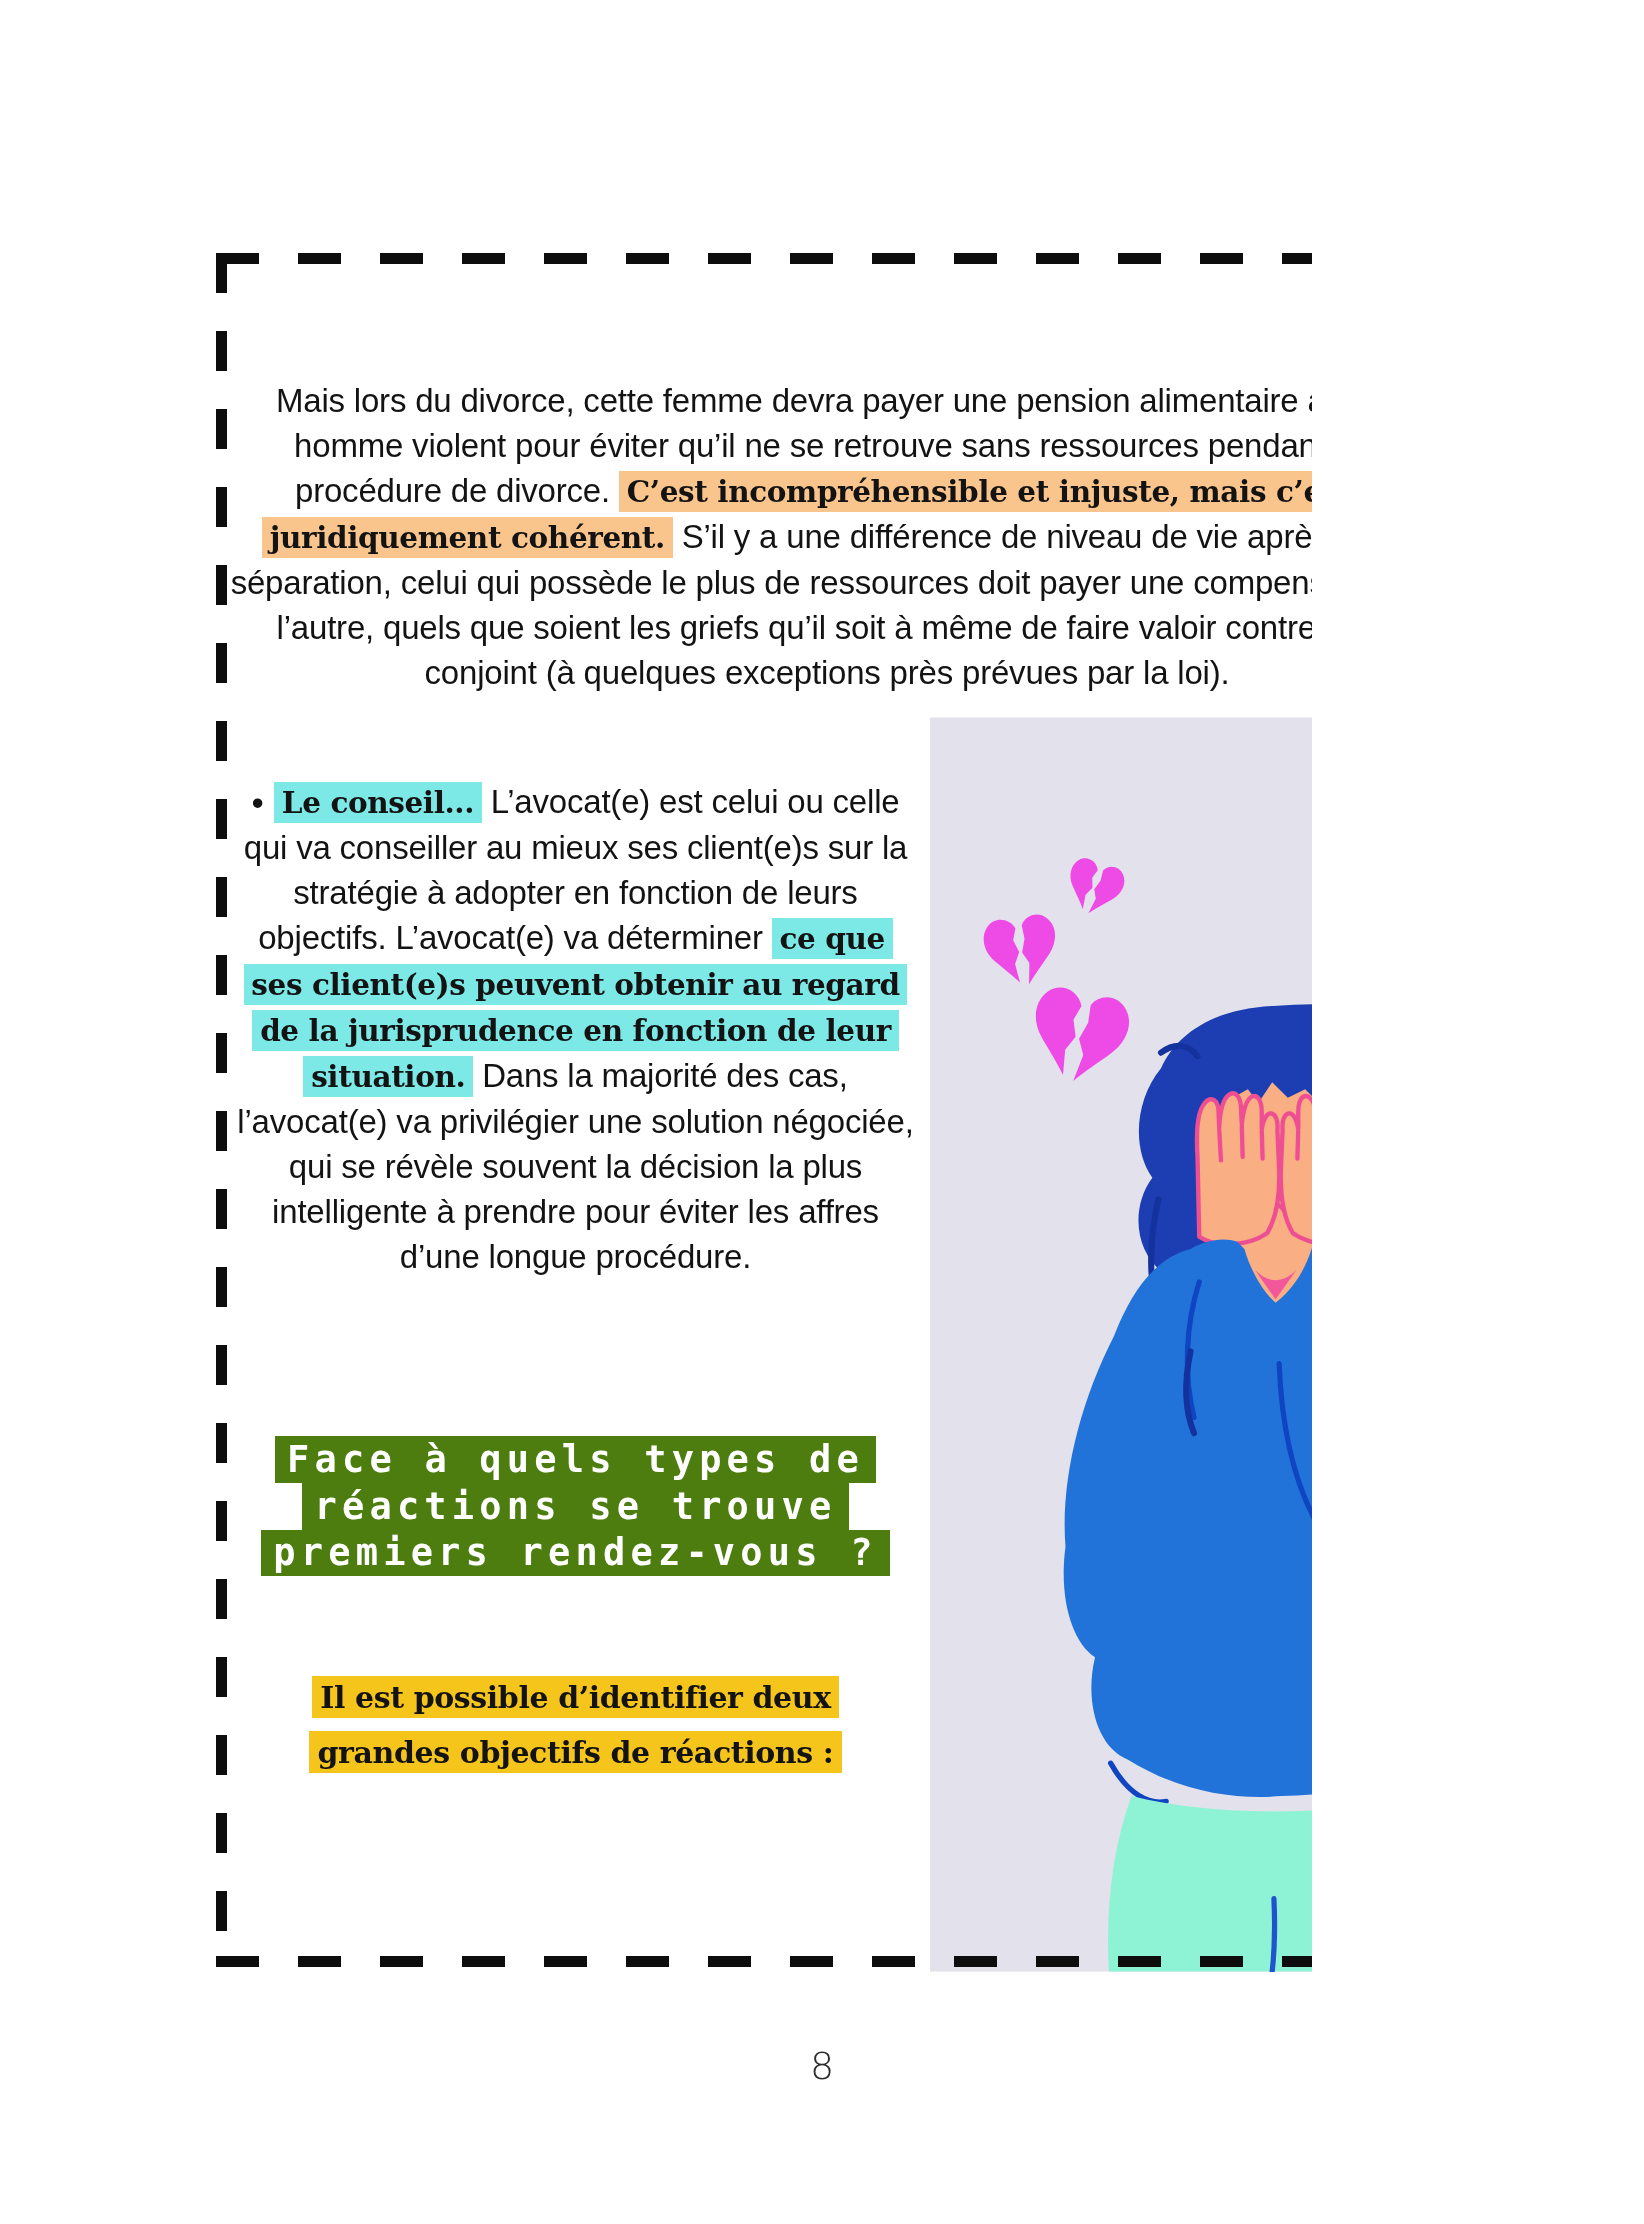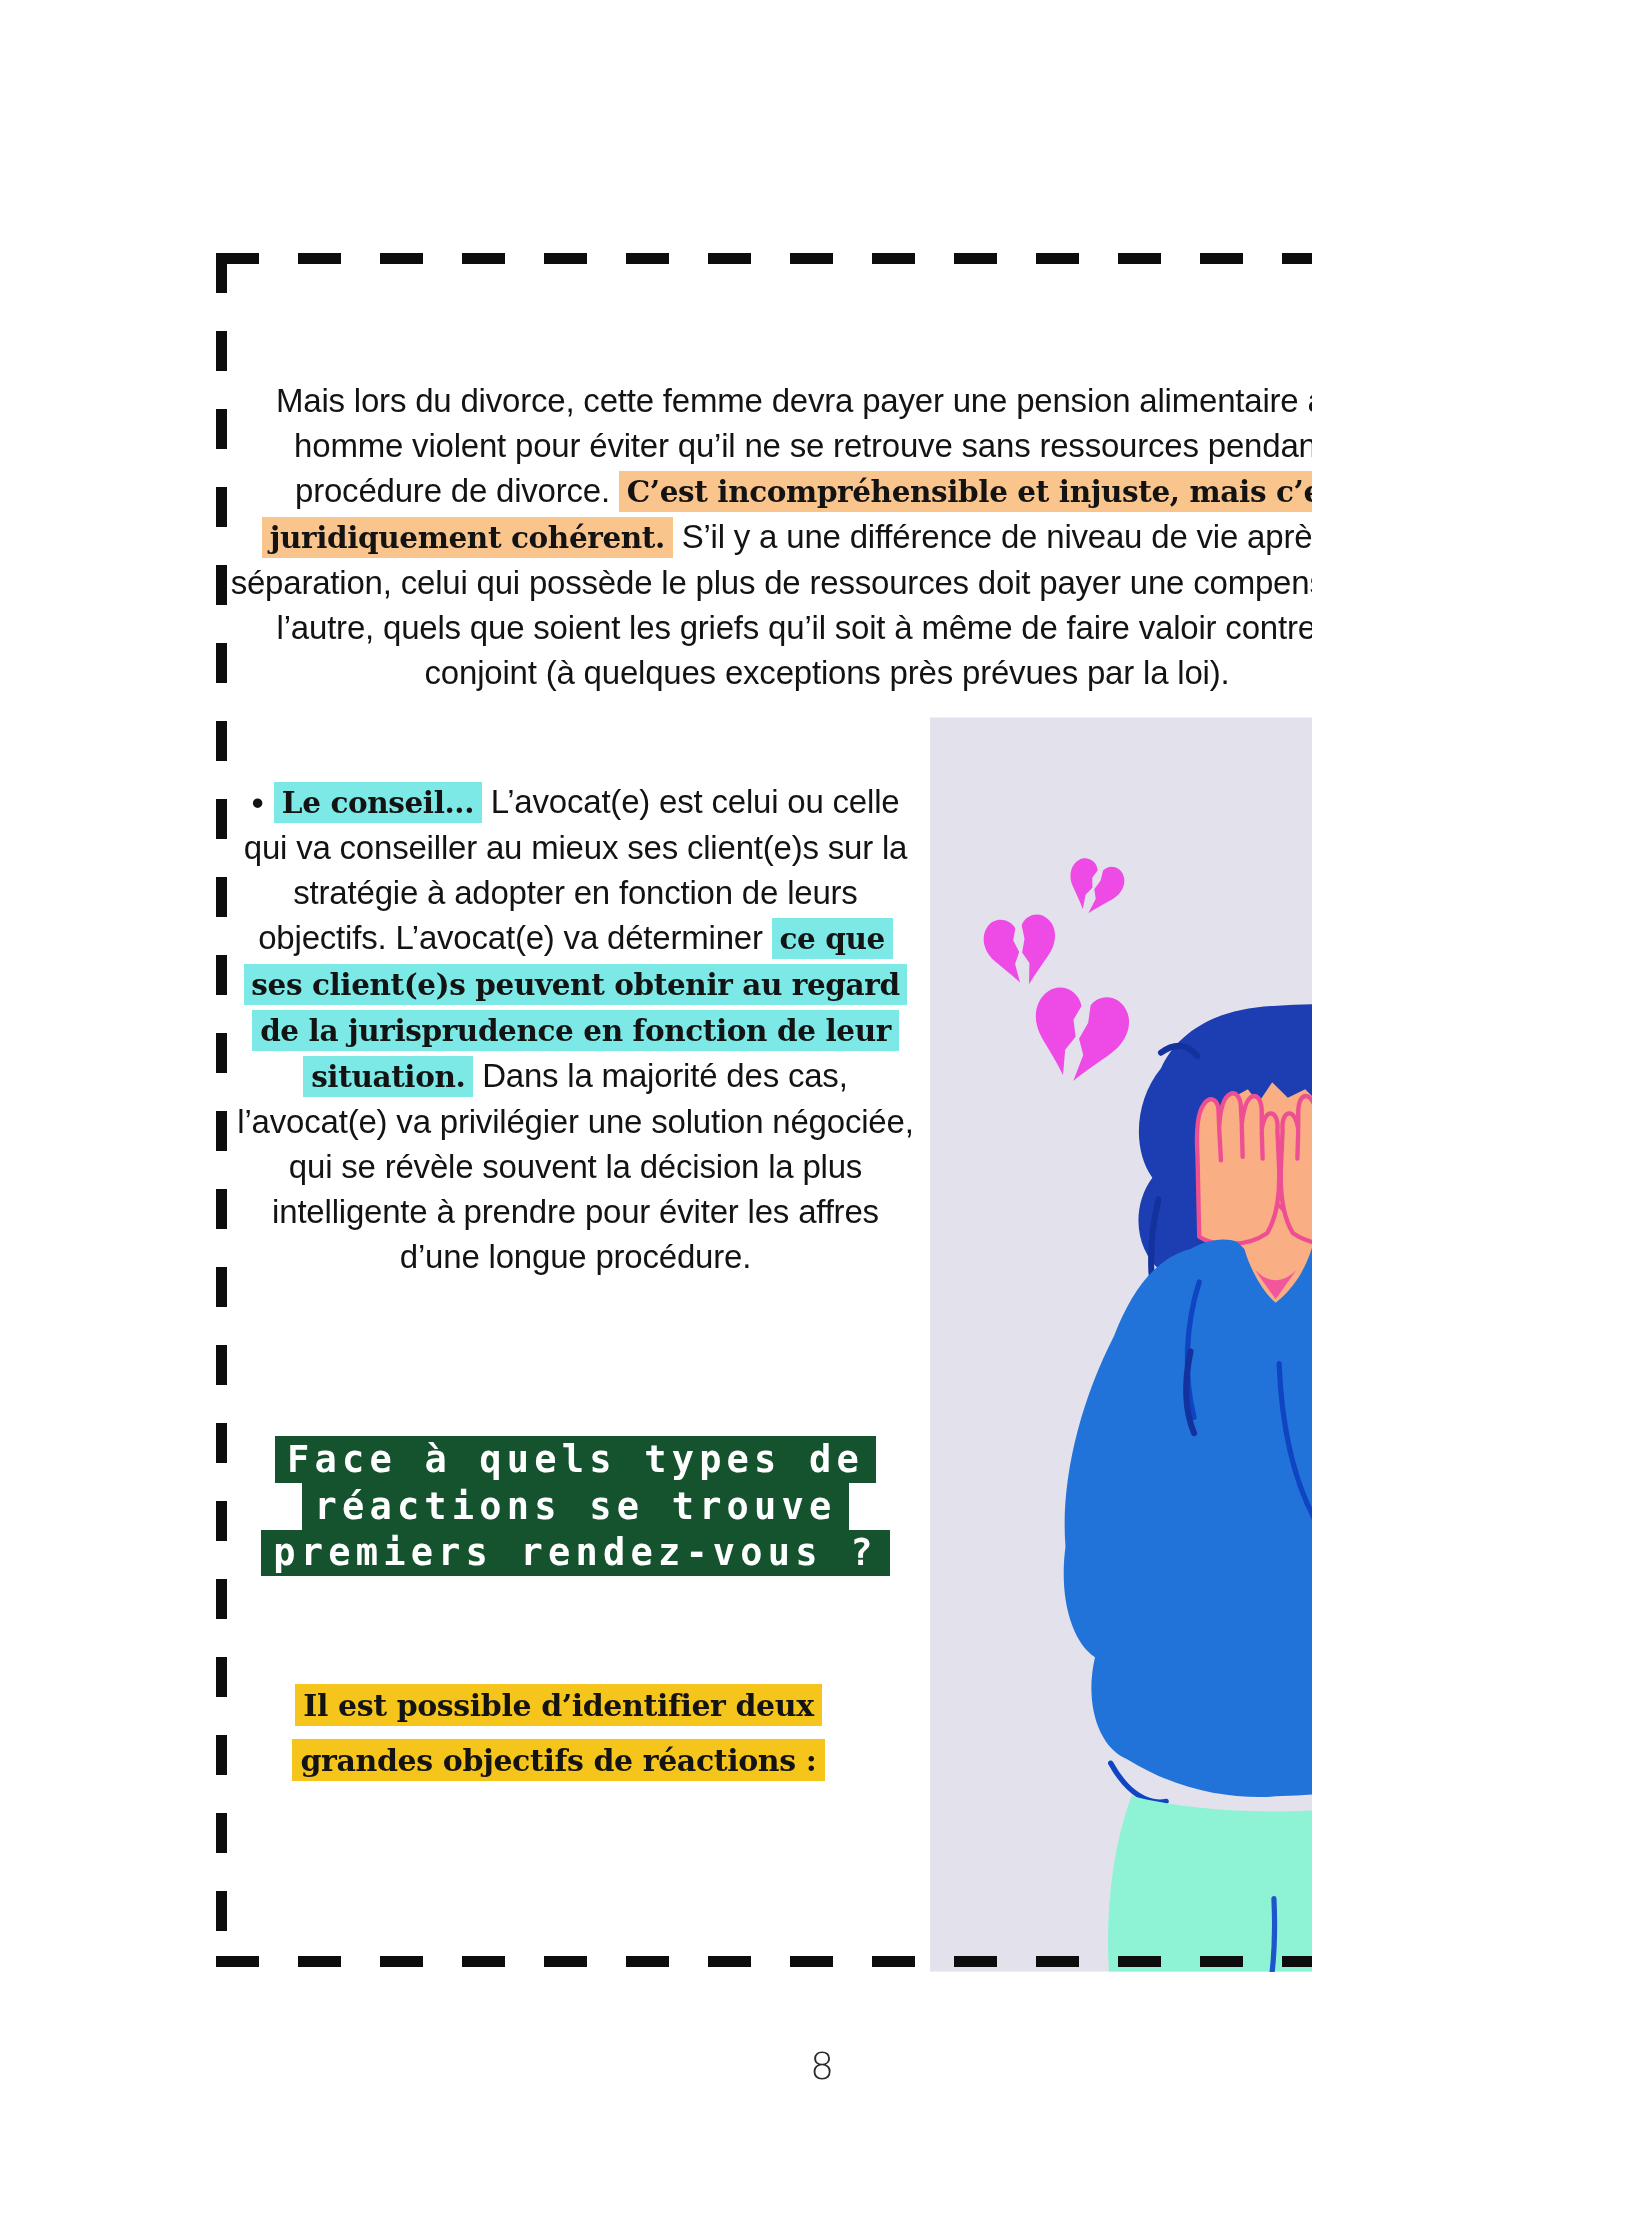--- a/index.html
+++ b/index.html
@@ -27,7 +27,7 @@
 
   .qbox{position:absolute;left:233px;top:1436px;width:685px;text-align:center;z-index:2;}
   .qline{display:block;}
-  .qline span{display:inline-block;background:#14532d;color:#ffffff;
+  .qline span{display:inline-block;background:#4d7c0f;color:#ffffff;
          font-family:"DejaVu Sans Mono","Liberation Mono",monospace;font-weight:700;
          font-size:37px;line-height:45px;letter-spacing:5.2px;padding:0.9px 12px;}
 

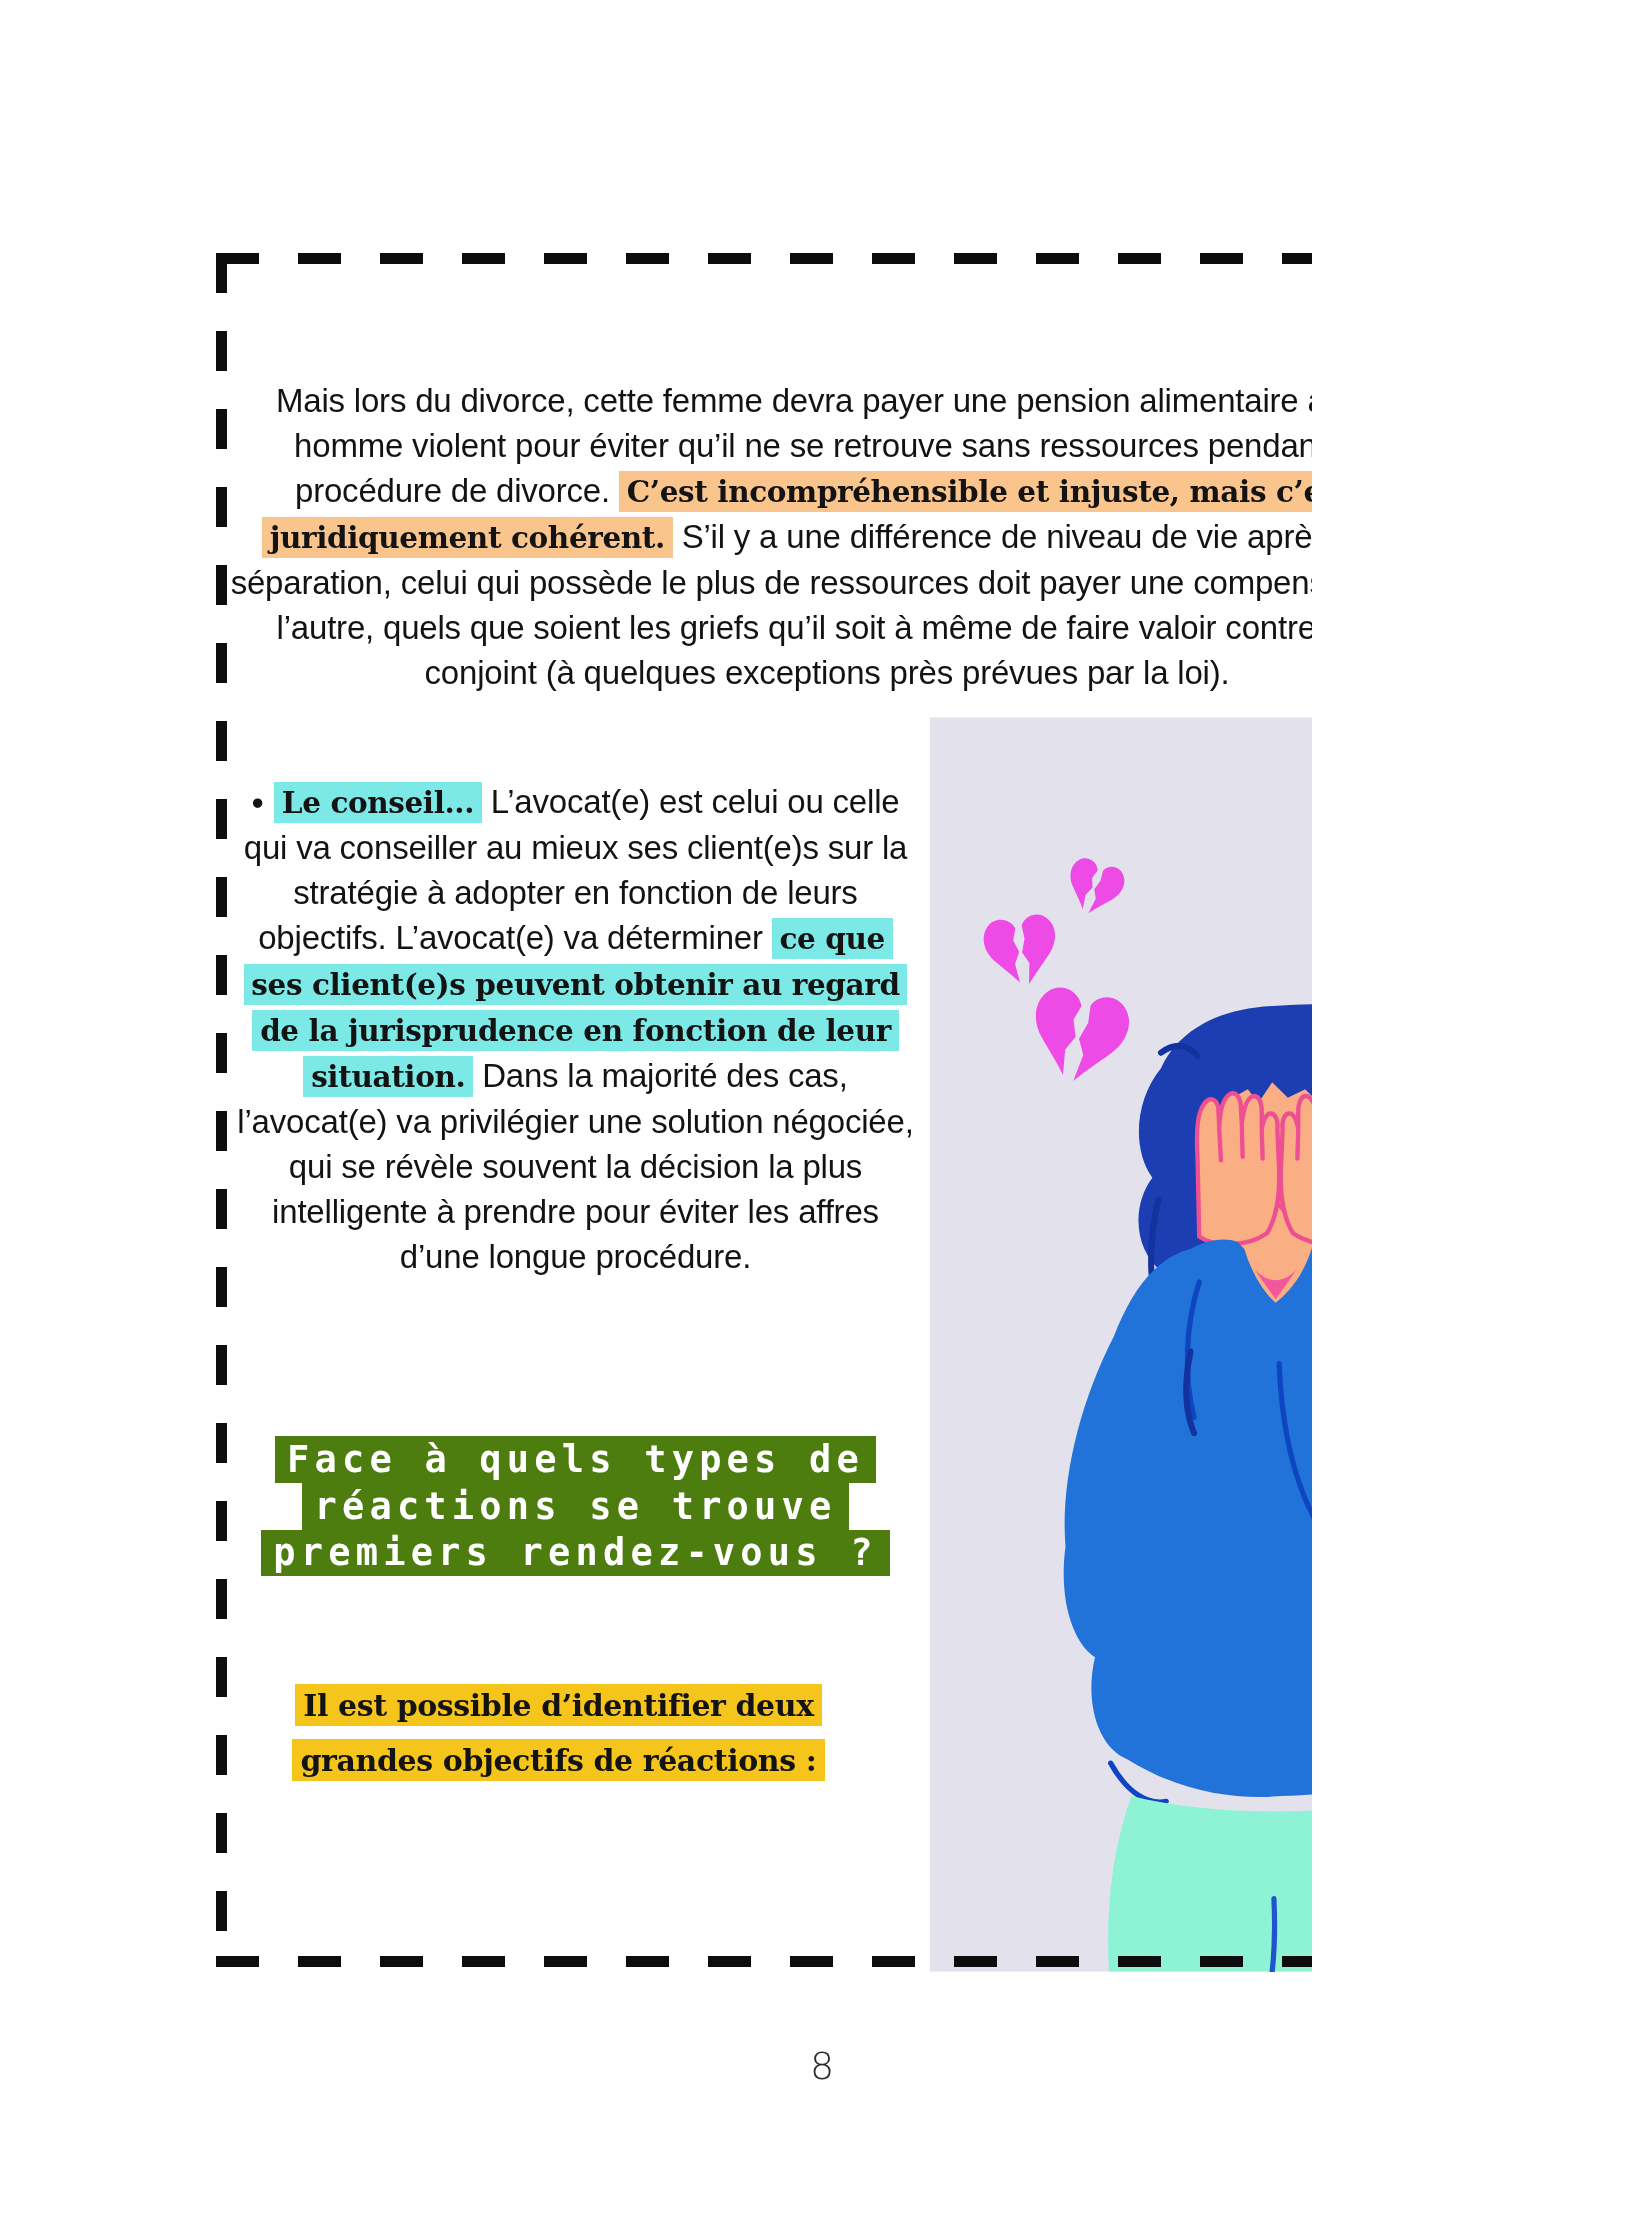--- a/index.html
+++ b/index.html
@@ -31,7 +31,7 @@
          font-family:"DejaVu Sans Mono","Liberation Mono",monospace;font-weight:700;
          font-size:37px;line-height:45px;letter-spacing:5.2px;padding:0.9px 12px;}
 
-  .fam{position:absolute;left:216px;top:1672px;width:685px;text-align:center;z-index:2;margin-top:8px;}
+  .fam{position:absolute;left:233px;top:1672px;width:685px;text-align:center;z-index:2;}
   .fam-line{display:block;line-height:50px;}
   .fam-line mark.hl{font-size:30px;padding:3.5px 8.7px;}
 

